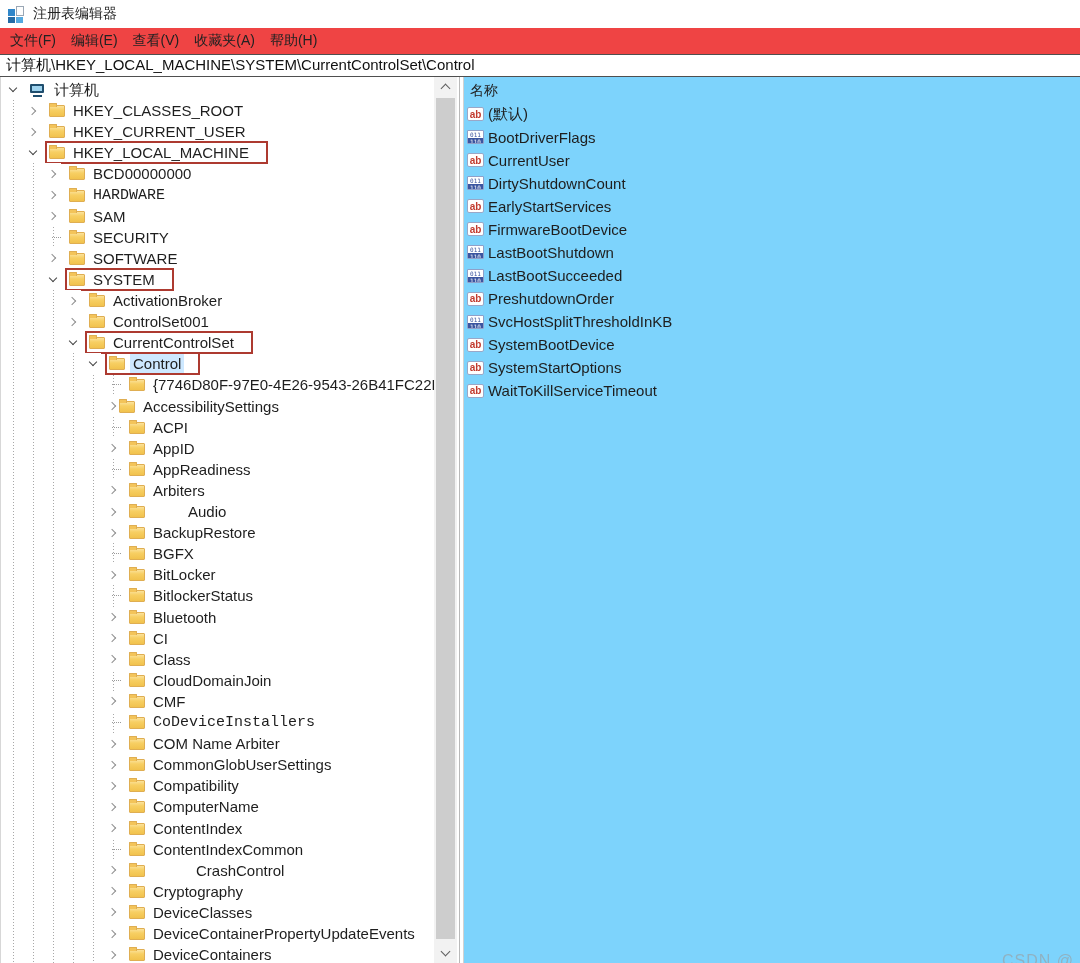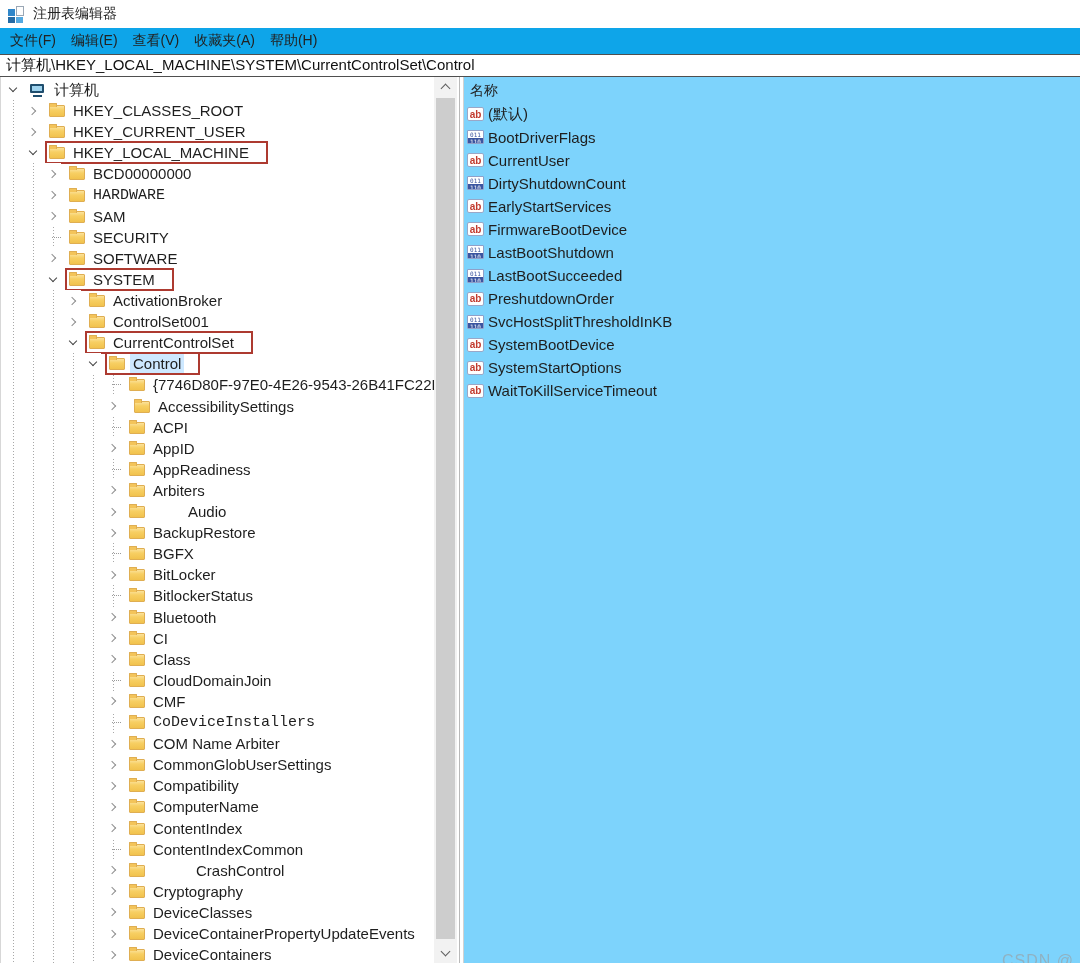--- a/index.html
+++ b/index.html
@@ -18,7 +18,7 @@
   .appicon .doc { position:absolute; left:8px; top:0; width:8px; height:10px; background:#fdfdfd; border:1px solid #9aa7b5; }
 
   
-  #menubar { position:absolute; left:0; top:28px; width:1080px; height:26px; background:#0ea5e9;
+  #menubar { position:absolute; left:0; top:28px; width:1080px; height:26px; background:#ef4444;
     display:flex; align-items:center; padding-left:10px; }
   #menubar .mitem { font-size:14px; margin-right:15px; color:#222; cursor:default; }
 

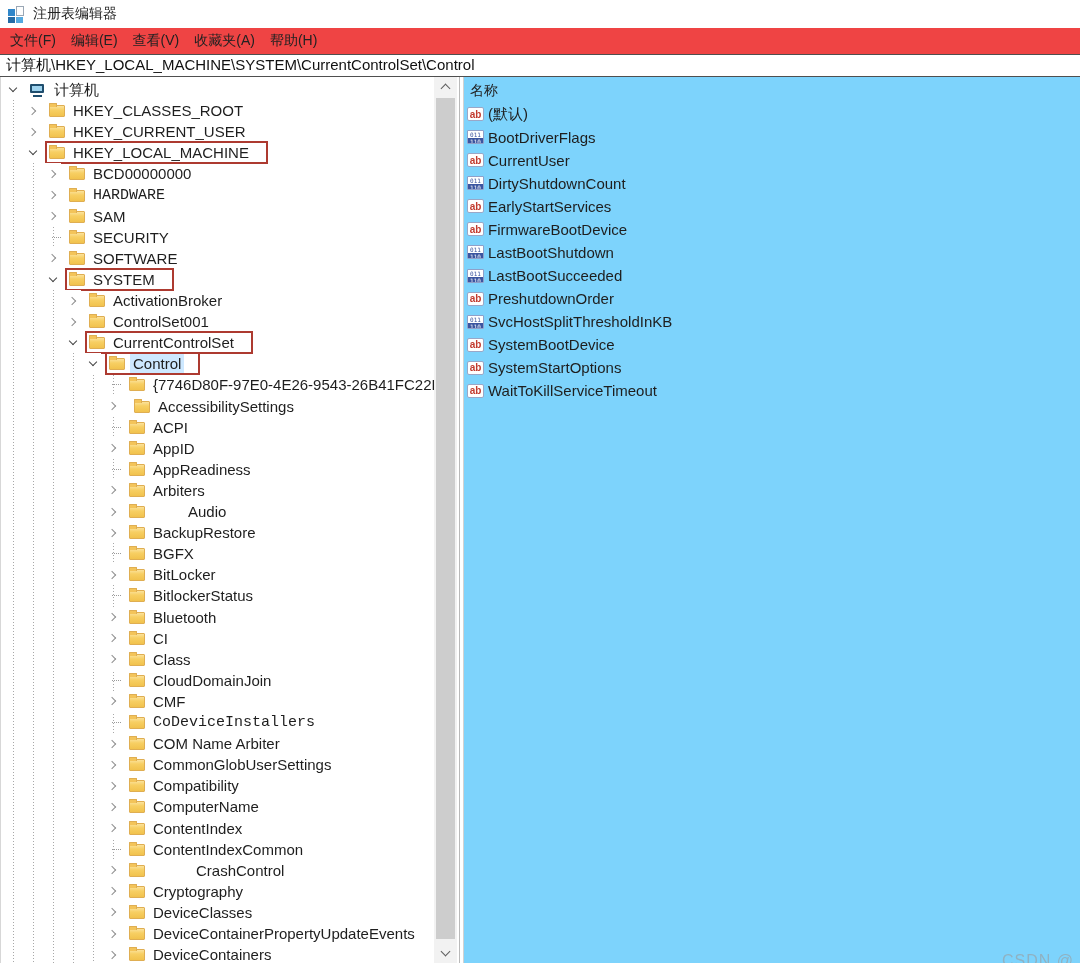--- a/index.html
+++ b/index.html
@@ -239,7 +239,7 @@
         </div>
         <div class="trow" style="top: 318.5px;">
           <span class="expander collapsed" style="left: 104px;"></span>
-          <span class="tcontent" style="left: 131px; justify-content: space-between;">
+          <span class="tcontent" style="left: 116px; justify-content: space-between;">
             <span class="folder"></span>
             <span class="tlabel">AccessibilitySettings</span>
           </span>

